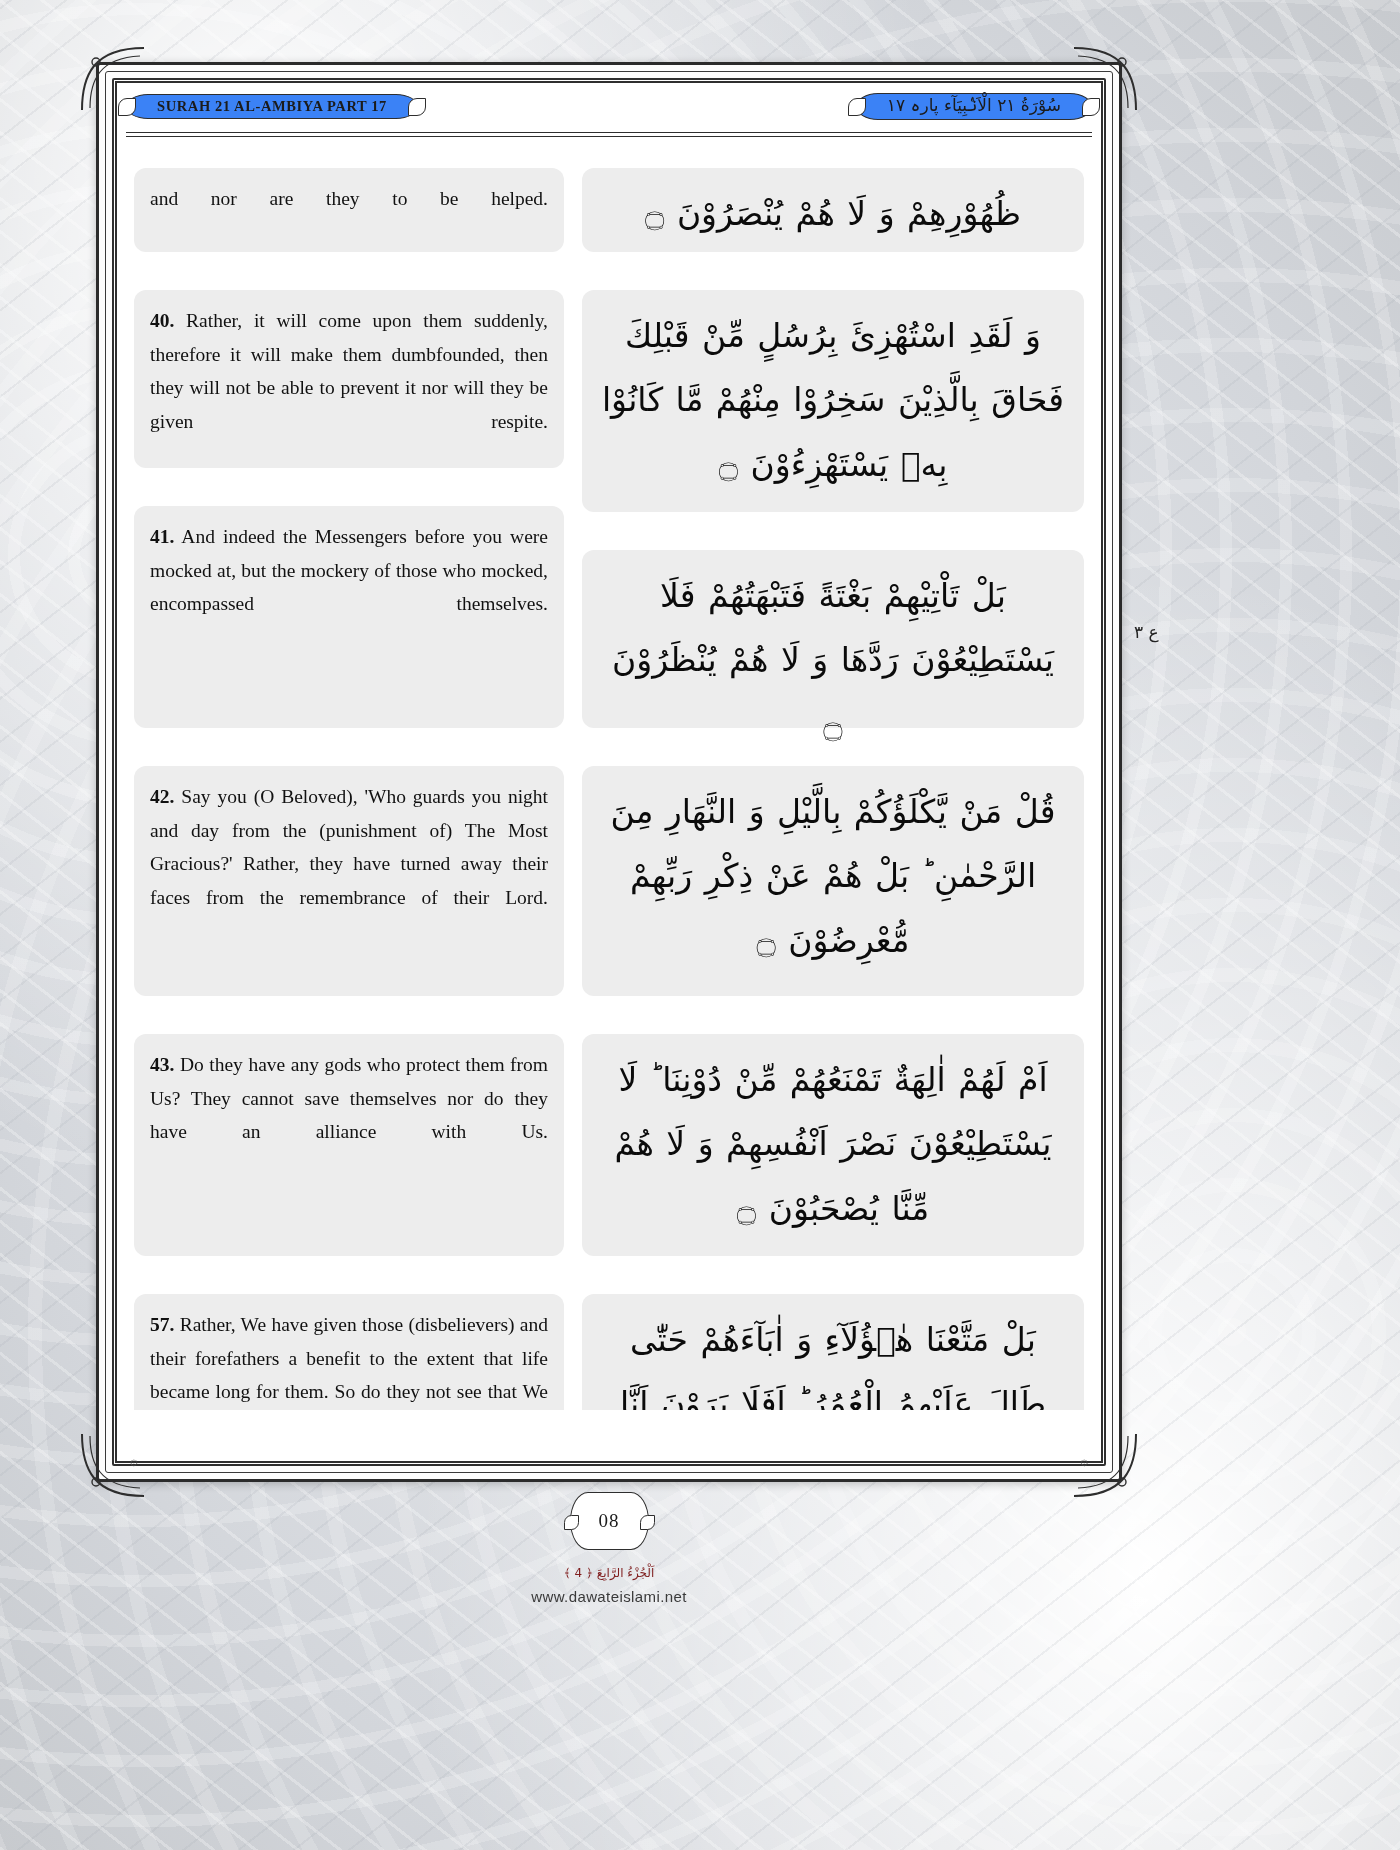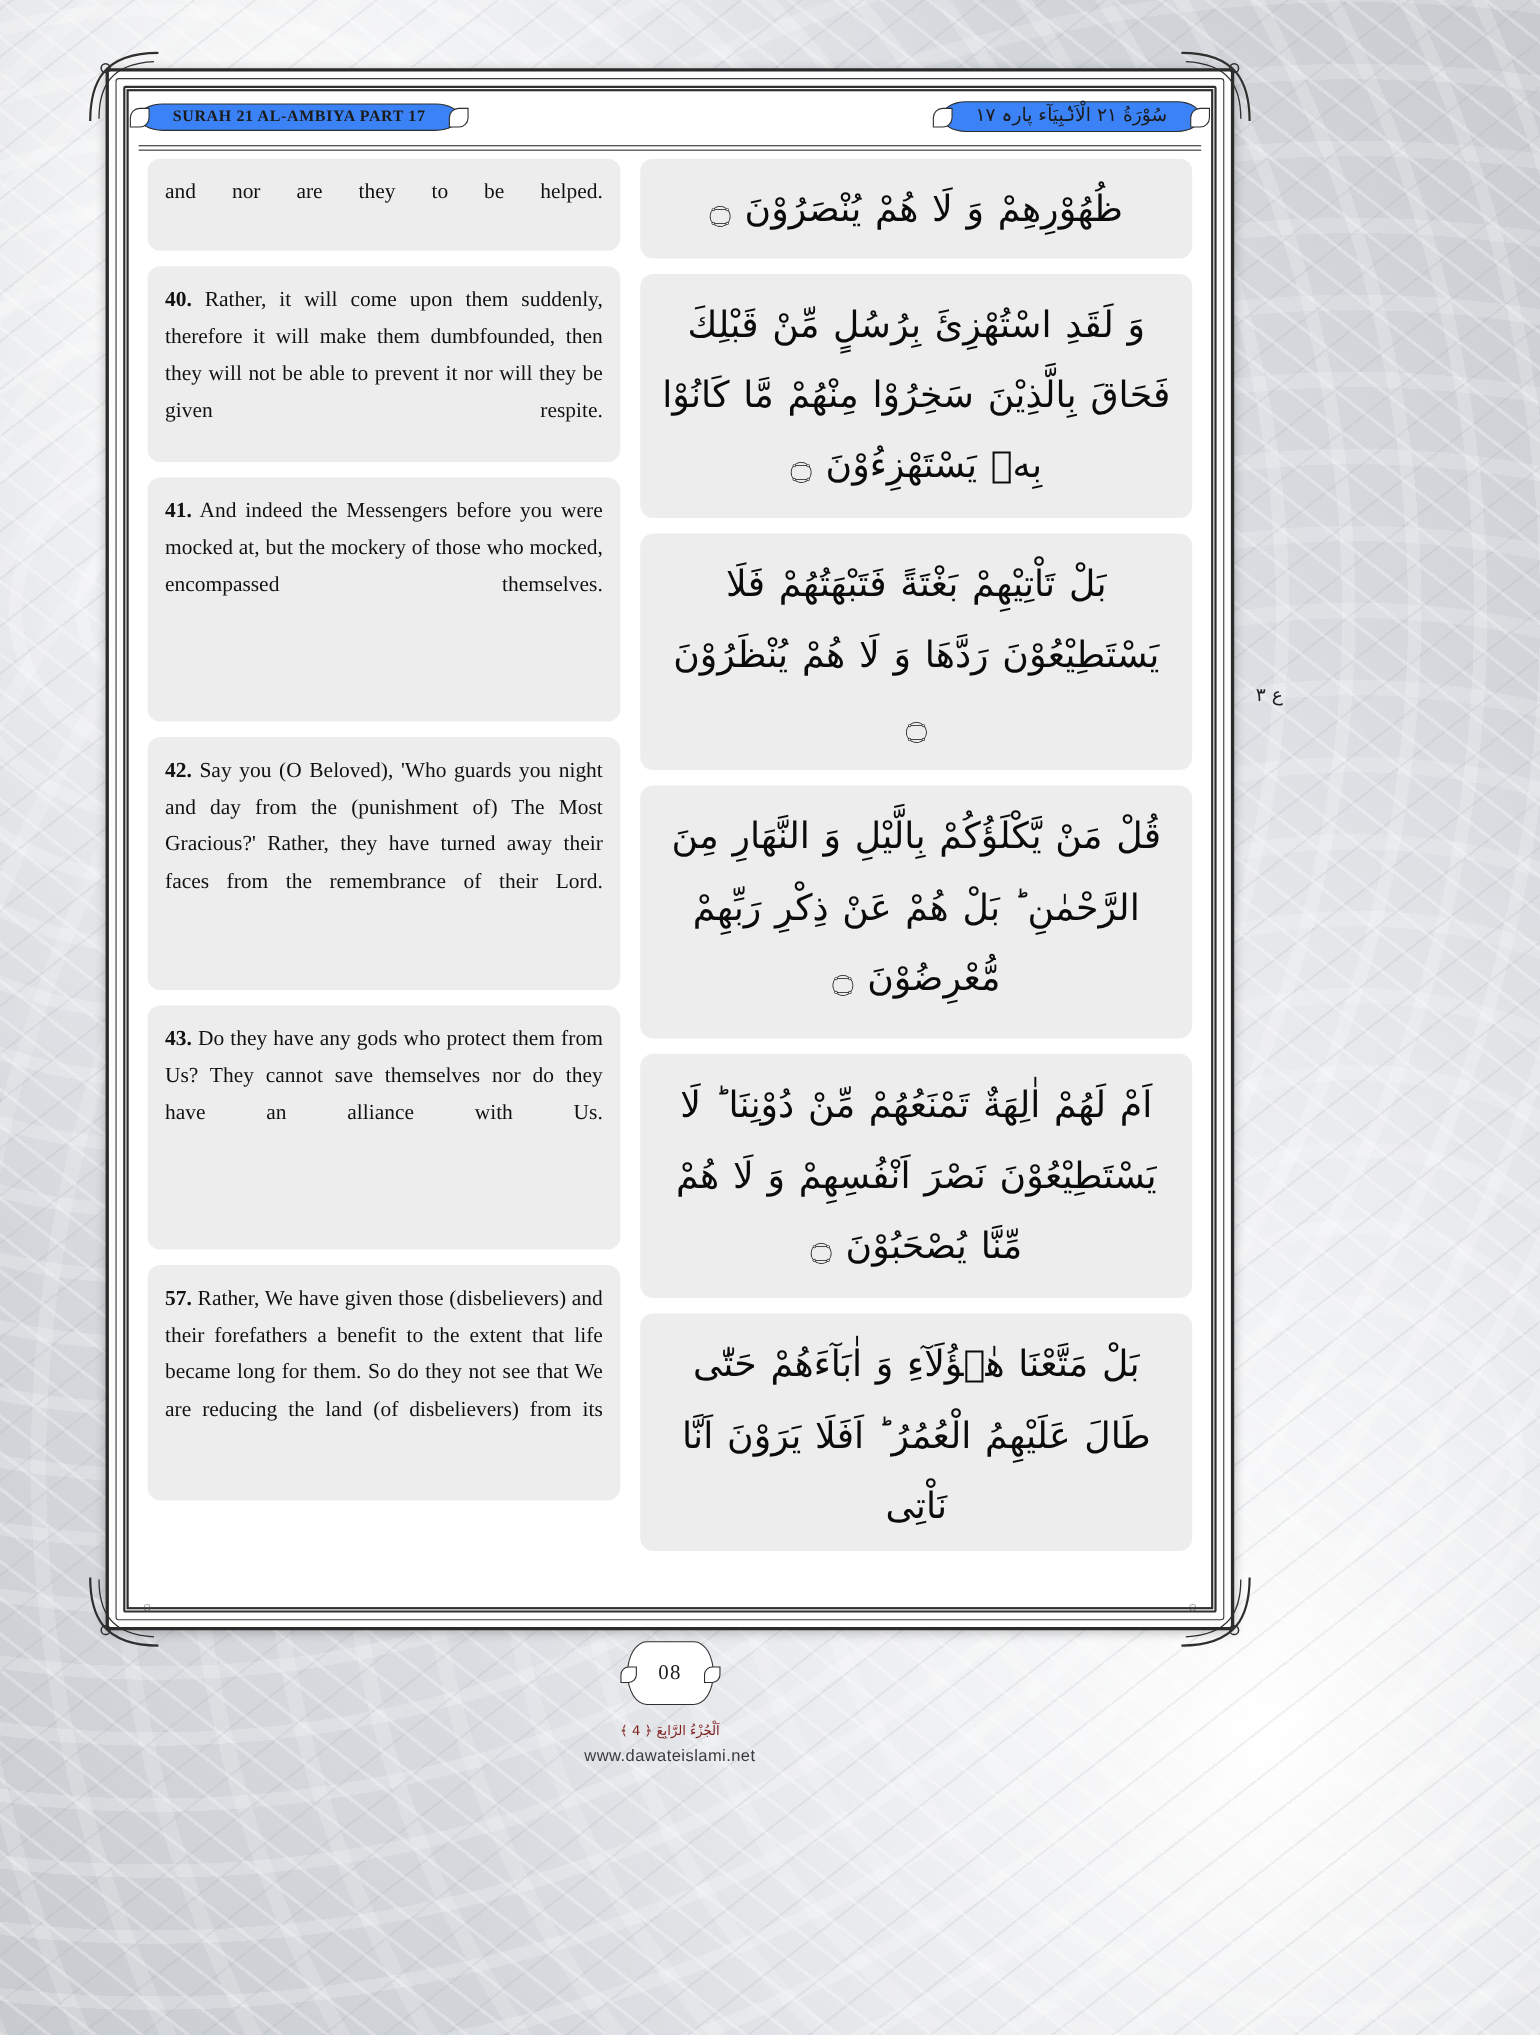--- a/index.html
+++ b/index.html
@@ -149,6 +149,7 @@
     border-radius: 12px;
     padding: 14px 16px;
     box-sizing: border-box;
+    margin-top: 24px;
   }
   .cell.en {
     font-family: "Liberation Serif", serif;

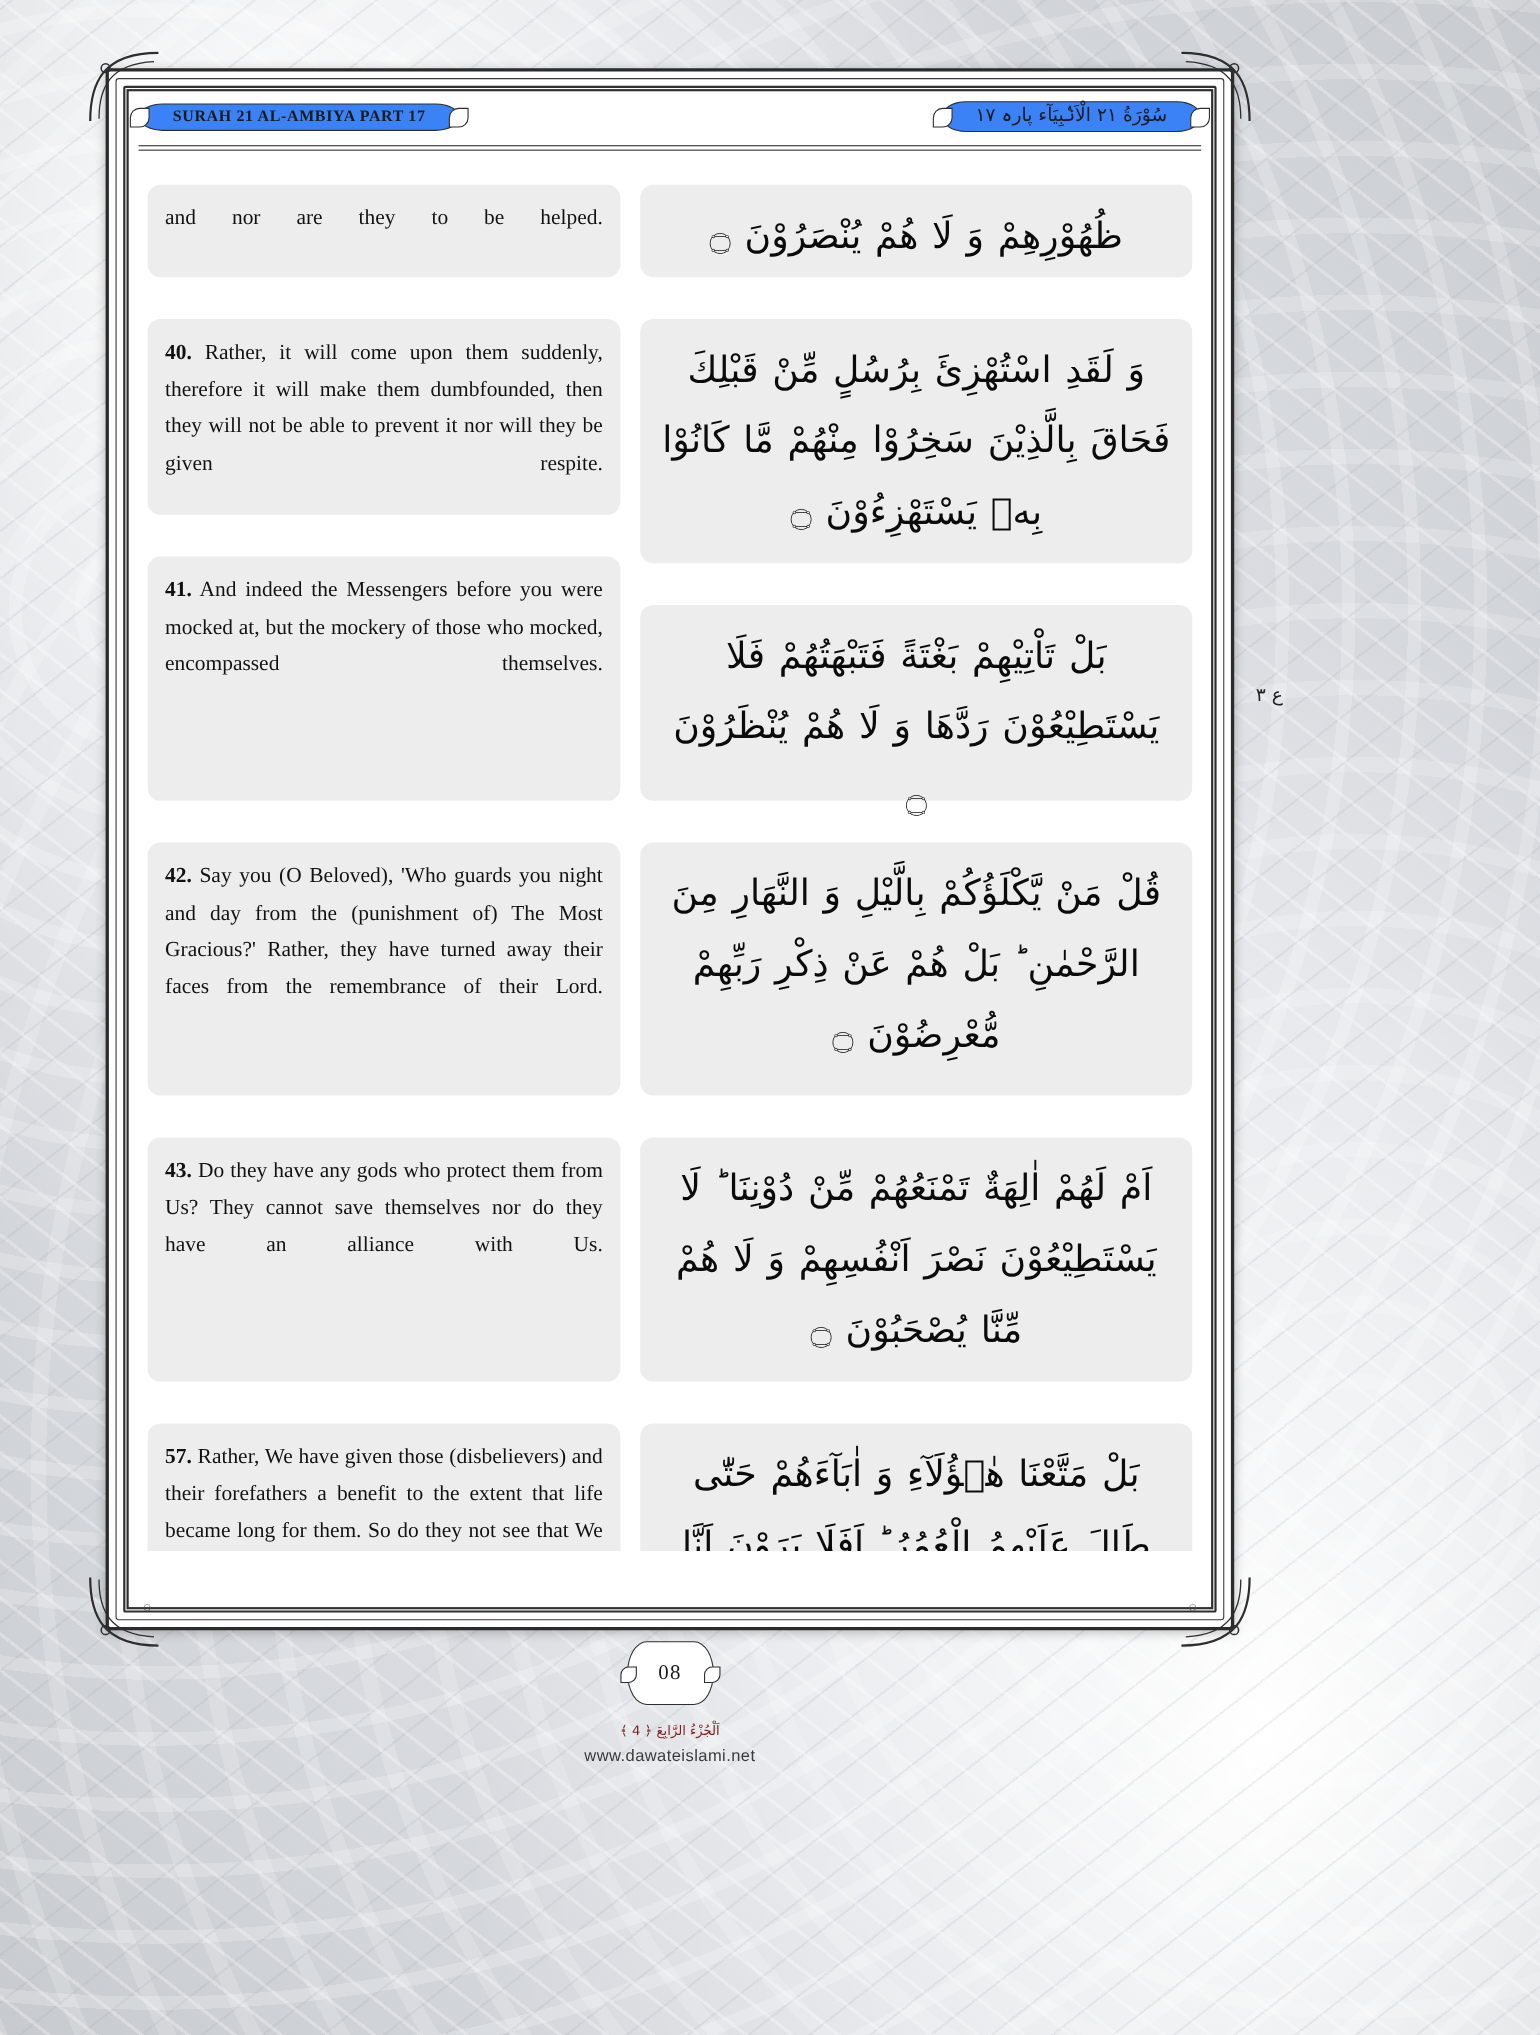--- a/index.html
+++ b/index.html
@@ -184,7 +184,7 @@
     right: -52px;
     top: 560px;
     width: 40px;
-    text-align: center;
+    text-align: left;
     font-family: "DejaVu Sans", sans-serif;
     font-size: 17px;
     color: #222;

